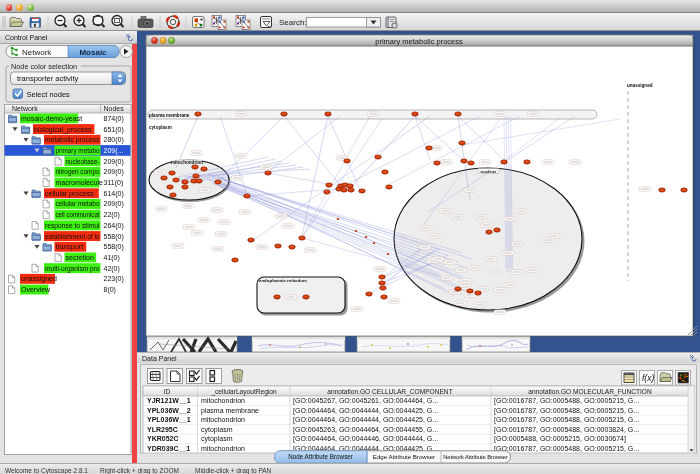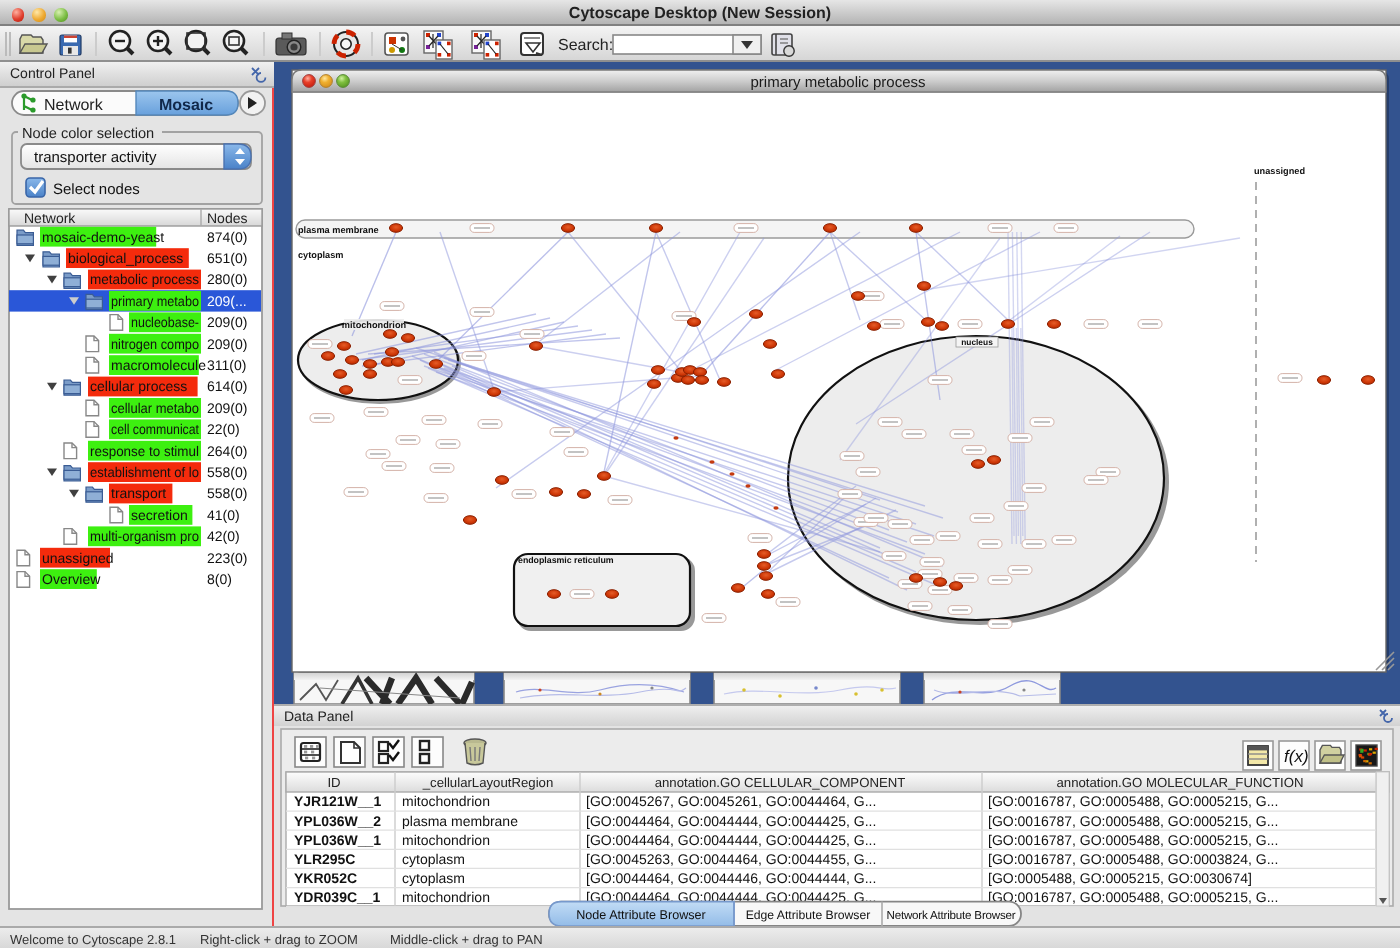--- a/index.html
+++ b/index.html
@@ -23,7 +23,6 @@
   <div class="tl" style="left:5.5px;background:radial-gradient(circle at 35% 30%,#ffb0a0,#e04030 55%,#b81808)"></div>
   <div class="tl" style="left:16px;background:radial-gradient(circle at 35% 30%,#ffe8a8,#eeaa33 55%,#cc8818)"></div>
   <div class="tl" style="left:27px;background:radial-gradient(circle at 35% 30%,#d8f0b0,#7cbe44 55%,#4e8c1e)"></div>
-  <div class="title-text"><b>Cytoscape Desktop (New Session)</b></div>
 </div>
 <div class="toolbar"></div>
 <svg width="700" height="19" viewBox="0 12 700 19" style="position:absolute;left:0;top:12px">

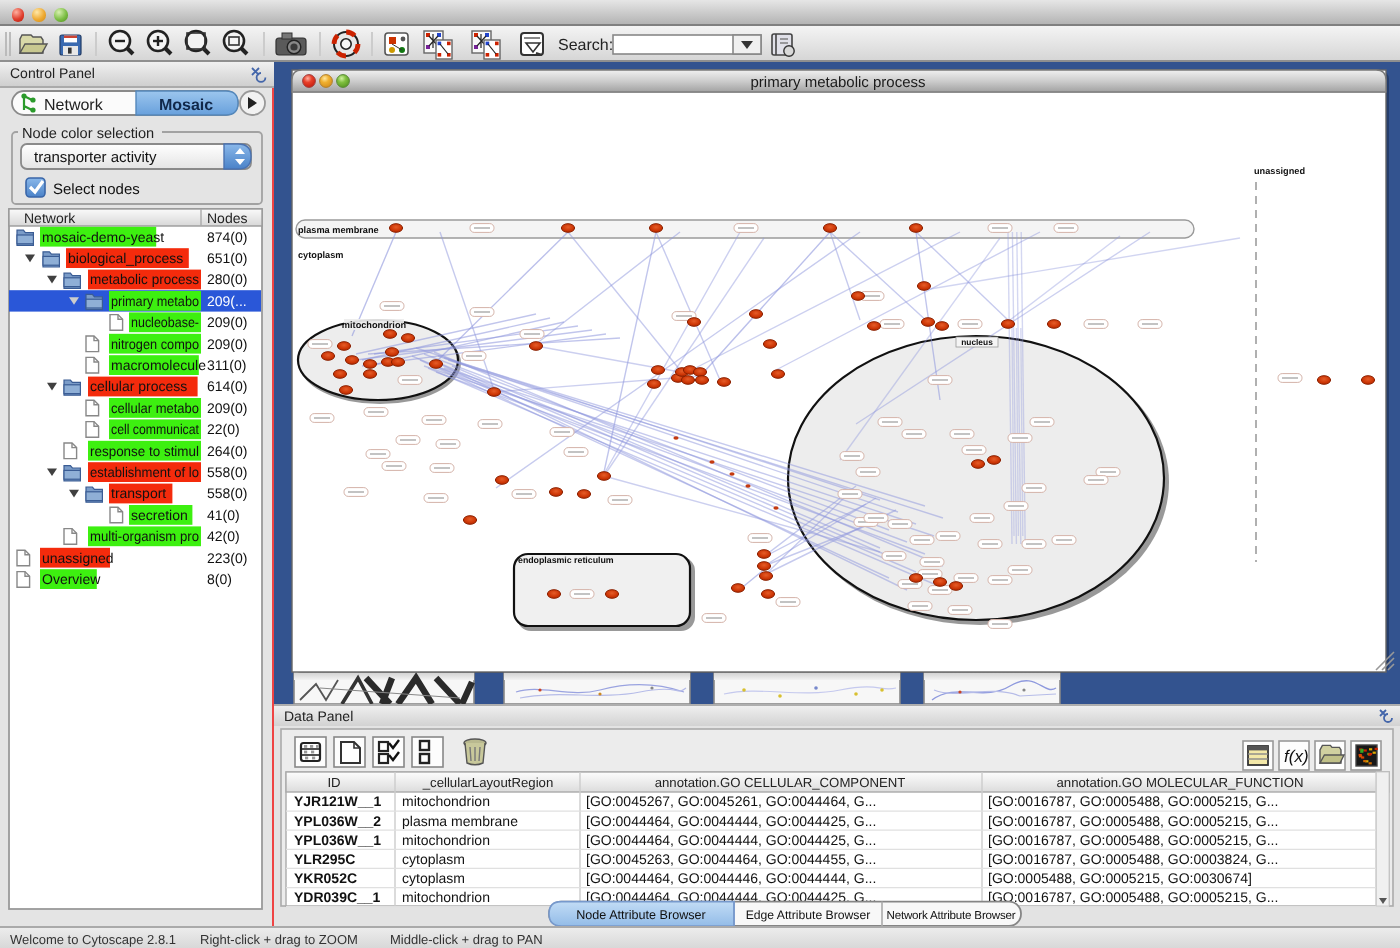--- a/index.html
+++ b/index.html
@@ -9,7 +9,7 @@
 .title-text { position:absolute; width:100%; text-align:center; top:2px; font-size:8px; color:#222; }
 .toolbar { position:absolute; left:0; top:13px; width:700px; height:18px;
   background:linear-gradient(#f4f4f4,#d6d6d6); border-bottom:1px solid #8f8f8f; }
-.cpanel { position:absolute; left:0; top:31px; width:137px; height:432px; background:#e4e4e4; border-right:1px solid #ef4444; }
+.cpanel { position:absolute; left:0; top:31px; width:137px; height:432px; background:#e4e4e4; border-right:5px solid #ef4444; }
 .cphdr { position:absolute; left:0; top:0; width:137px; height:13px; background:linear-gradient(#f0f0f0,#cfcfcf);
   border-bottom:1px solid #aaa; font-size:7px; color:#222; padding:2.5px 0 0 5px; }
 .statusbar { position:absolute; left:0; top:463px; width:700px; height:11px; background:linear-gradient(#ececec,#d8d8d8);

